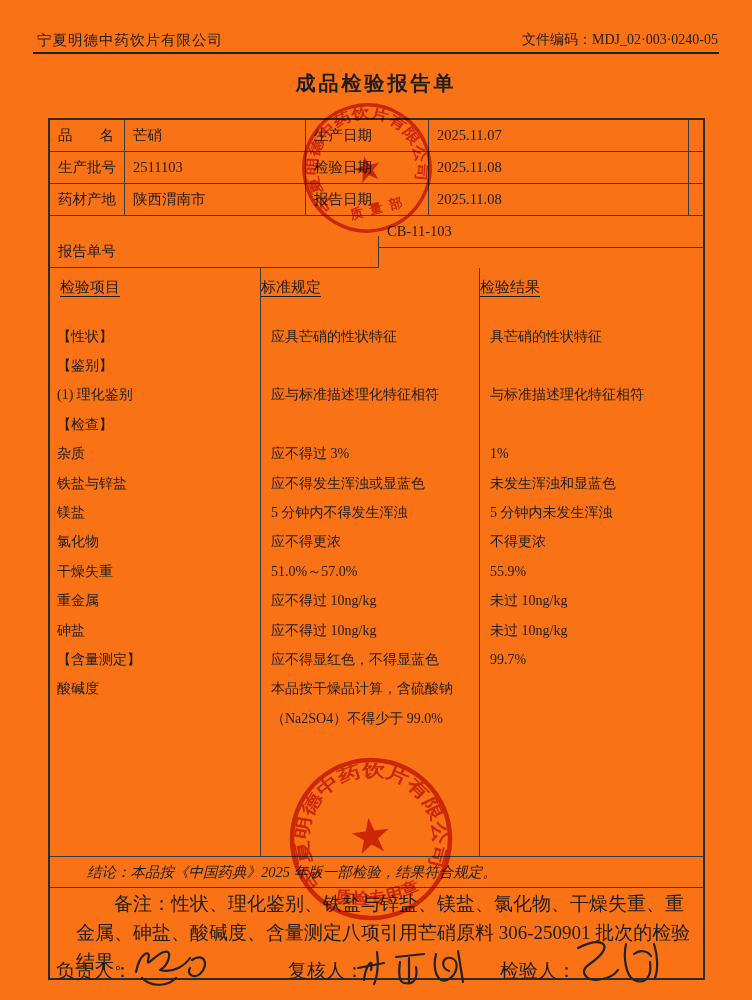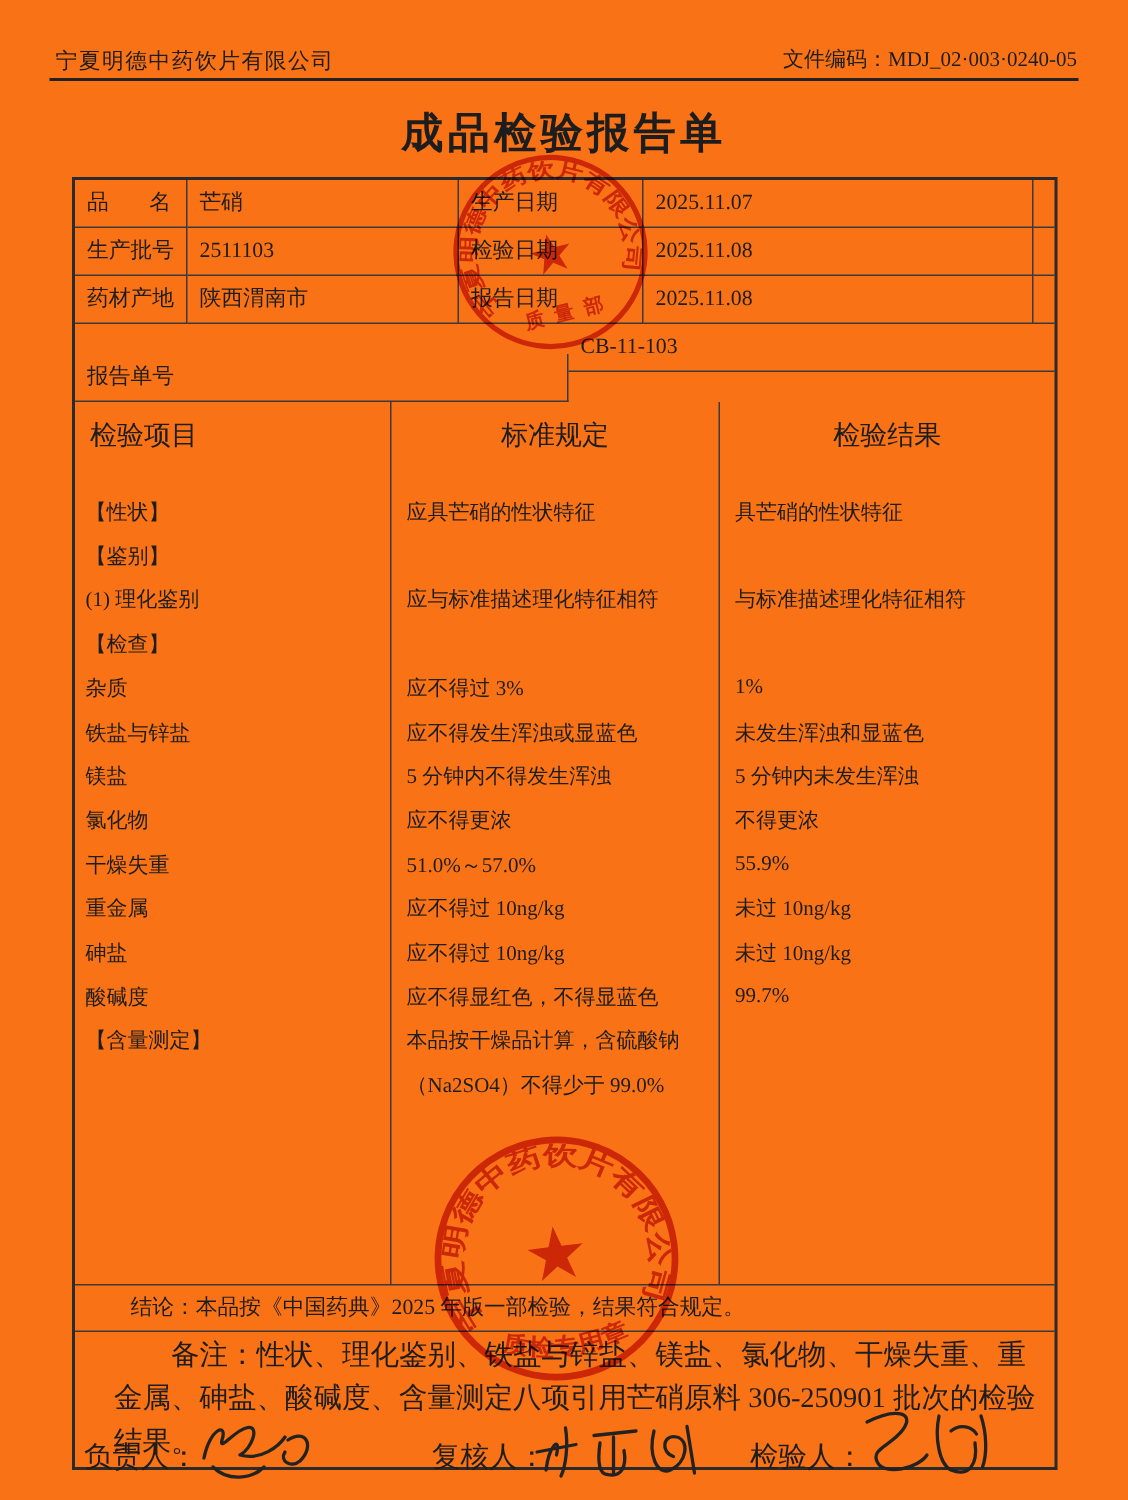--- a/index.html
+++ b/index.html
@@ -9,7 +9,7 @@
   .hdr-company{position:absolute;left:37px;top:31px;font-size:14.5px;letter-spacing:1px;}
   .hdr-code{position:absolute;right:34px;top:31px;font-size:14px;}
   .hdr-rule{position:absolute;left:33px;right:33px;top:52px;border-top:2px solid #222;}
-  .doc-title{position:absolute;left:0;right:0;top:70px;text-align:center;font-size:28px;
+  .doc-title{position:absolute;left:0;right:0;top:70px;text-align:center;font-size:20px;
              font-weight:bold;letter-spacing:3px;}
   .sheet{position:absolute;left:48px;top:118px;width:653px;border:2px solid #2b2b2b;}
   

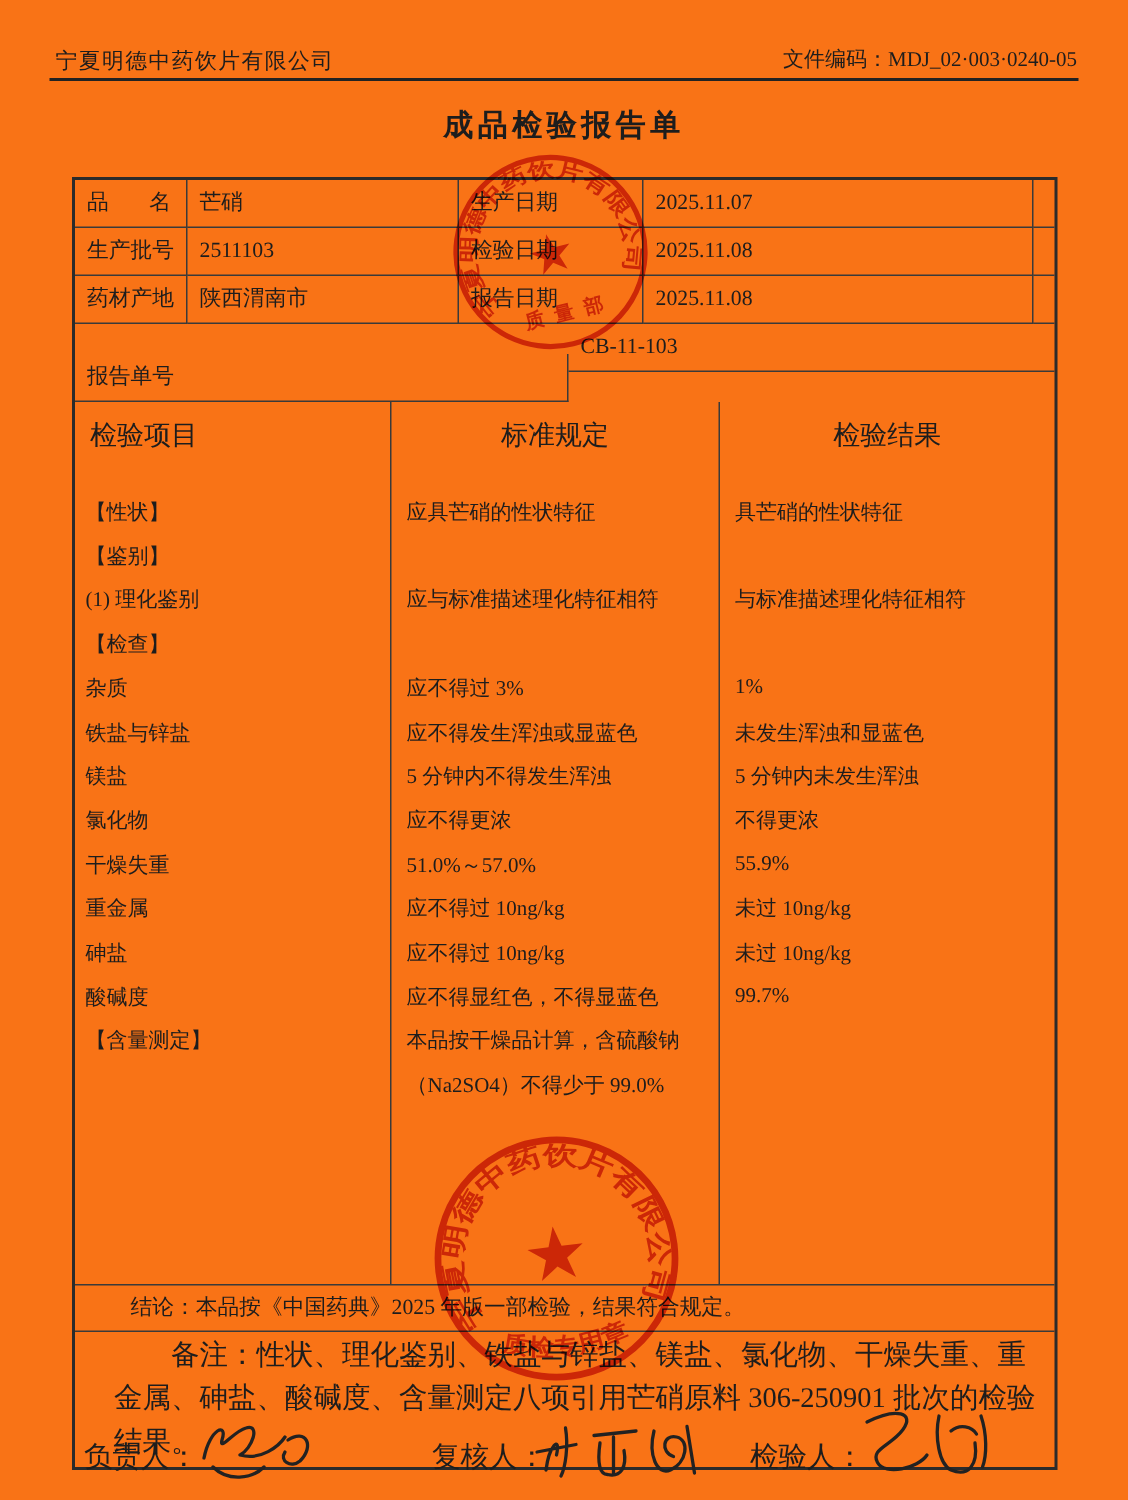--- a/index.html
+++ b/index.html
@@ -26,7 +26,7 @@
   .insp{display:grid;grid-template-columns:211px 219px auto;height:588px;border-bottom:1px solid var(--line);}
   .insp .col{border-right:1px solid var(--line);overflow:hidden;}
   .insp .col.last{border-right:none;}
-  .col-head{margin-top:10px;font-size:18px;text-underline-offset:4px;}
+  .col-head{margin-top:10px;font-size:15px;text-decoration:underline;text-underline-offset:4px;}
   .col-head.left{padding-left:10px;}
   .col-head.center{text-align:center;}
   .lines{margin-top:25px;}

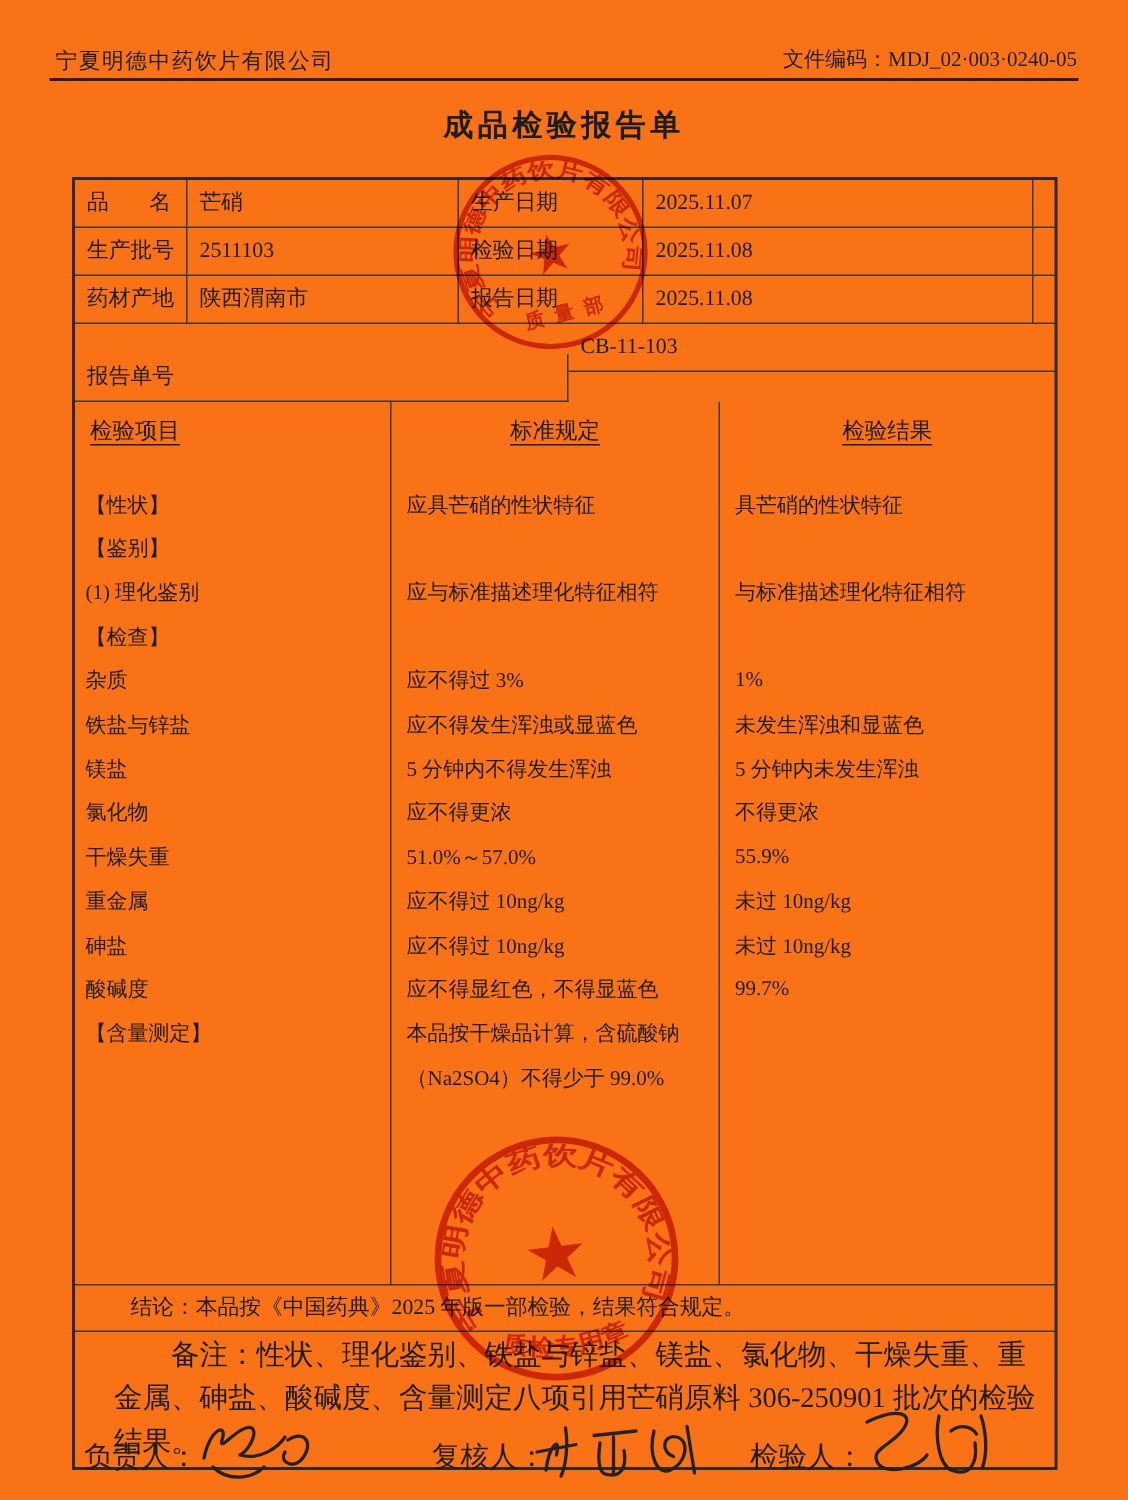--- a/index.html
+++ b/index.html
@@ -28,7 +28,7 @@
   .insp .col.last{border-right:none;}
   .col-head{margin-top:10px;font-size:15px;text-decoration:underline;text-underline-offset:4px;}
   .col-head.left{padding-left:10px;}
-  .col-head.center{text-align:center;}
+  .col-head.center{text-align:left;}
   .lines{margin-top:25px;}
   .ln{height:29.4px;display:flex;align-items:center;font-size:14px;padding-left:10px;white-space:nowrap;}
   .col1 .ln{padding-left:7px;}

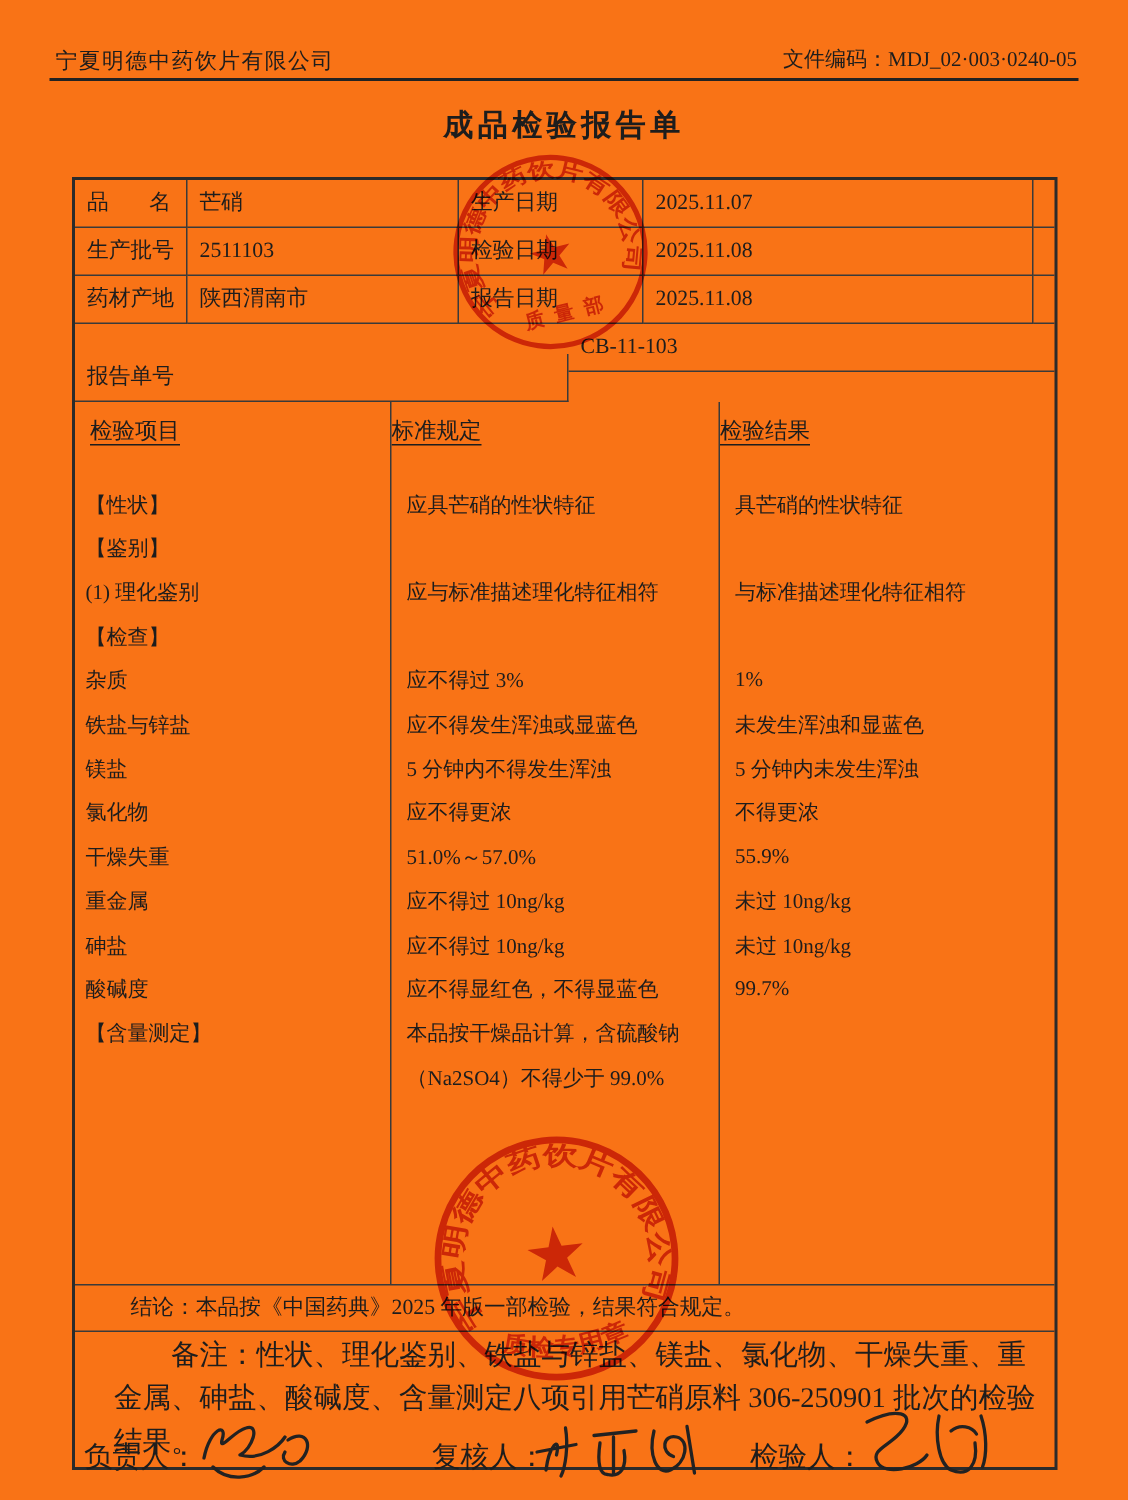--- a/index.html
+++ b/index.html
@@ -102,8 +102,8 @@
           <div class="ln">干燥失重</div>
           <div class="ln">重金属</div>
           <div class="ln">砷盐</div>
+          <div class="ln">【含量测定】</div>
           <div class="ln">酸碱度</div>
-          <div class="ln">【含量测定】</div>
           <div class="ln"></div>
         </div>
       </div>

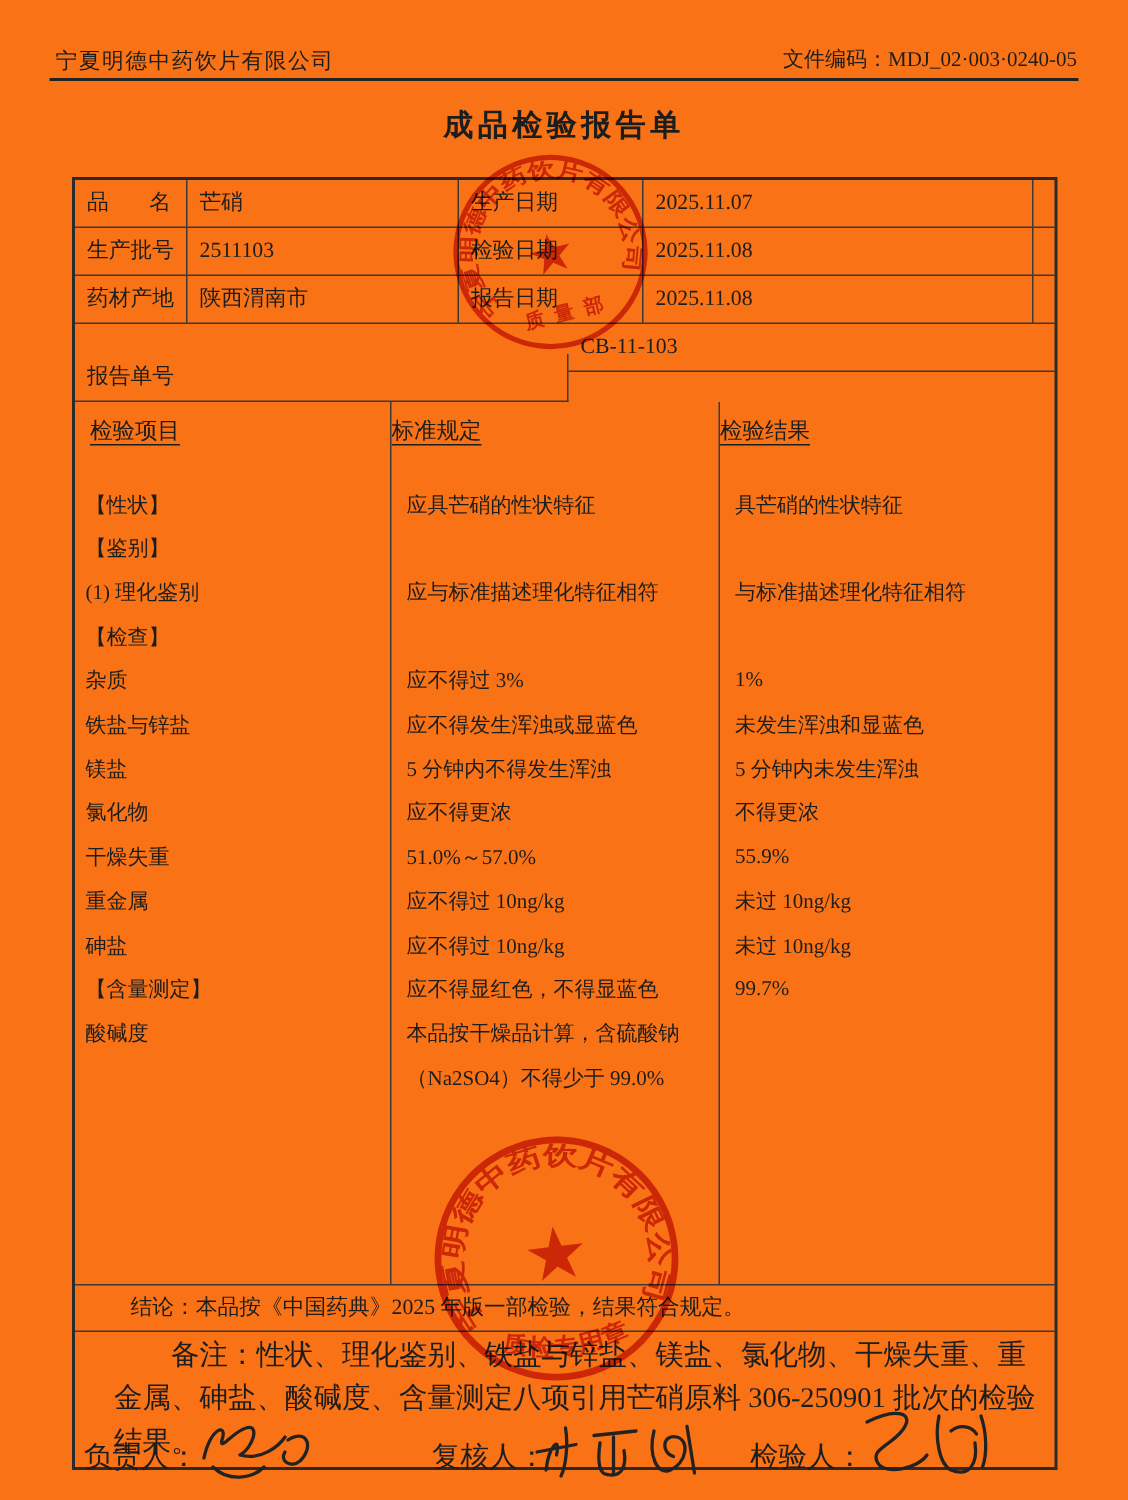--- a/index.html
+++ b/index.html
@@ -34,7 +34,7 @@
   .col1 .ln{padding-left:7px;}
   
   .concl{height:30px;line-height:30px;font-size:14.5px;padding:0 8px;text-indent:2em;
-         border-bottom:1px solid var(--line);white-space:nowrap;}
+         border-bottom:1px solid var(--line);white-space:nowrap;font-style:italic;}
   .remarks{min-height:56px;font-size:19px;line-height:29px;padding:1px 8px 2px 8px;text-indent:2em;margin-left:18px;}
   
   .footer{position:absolute;left:48px;top:938px;width:656px;height:60px;font-size:19px;}

